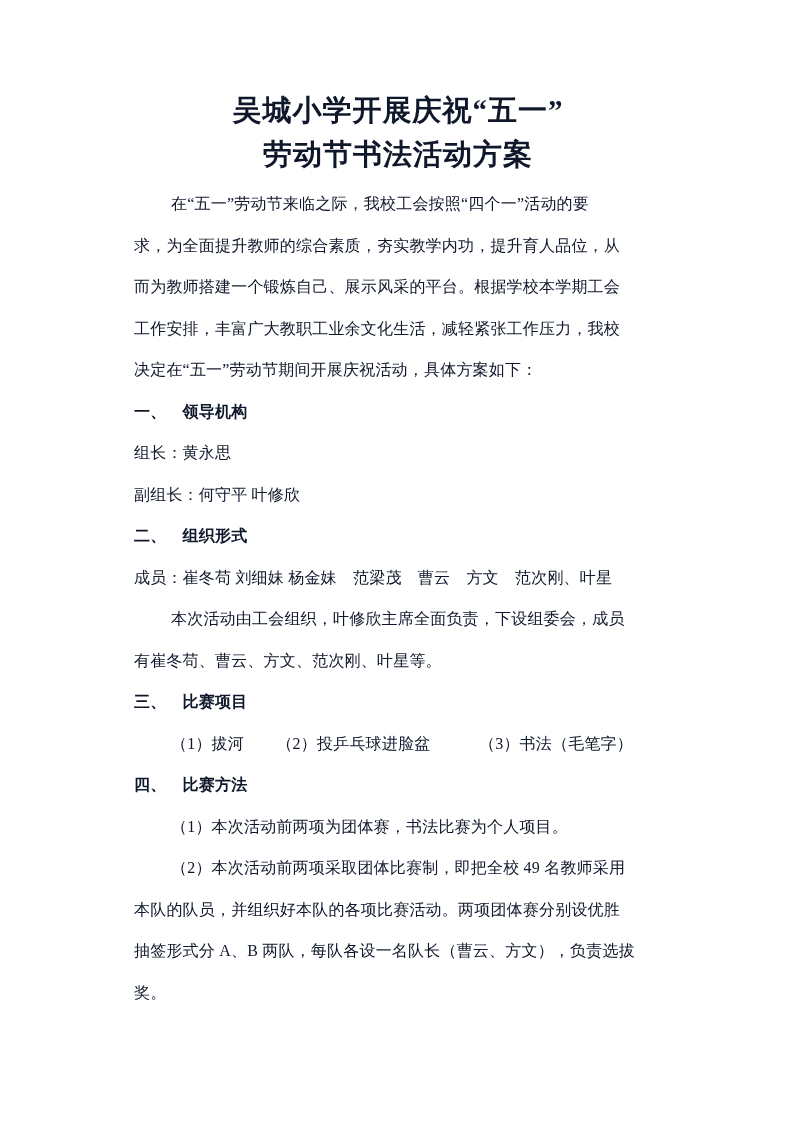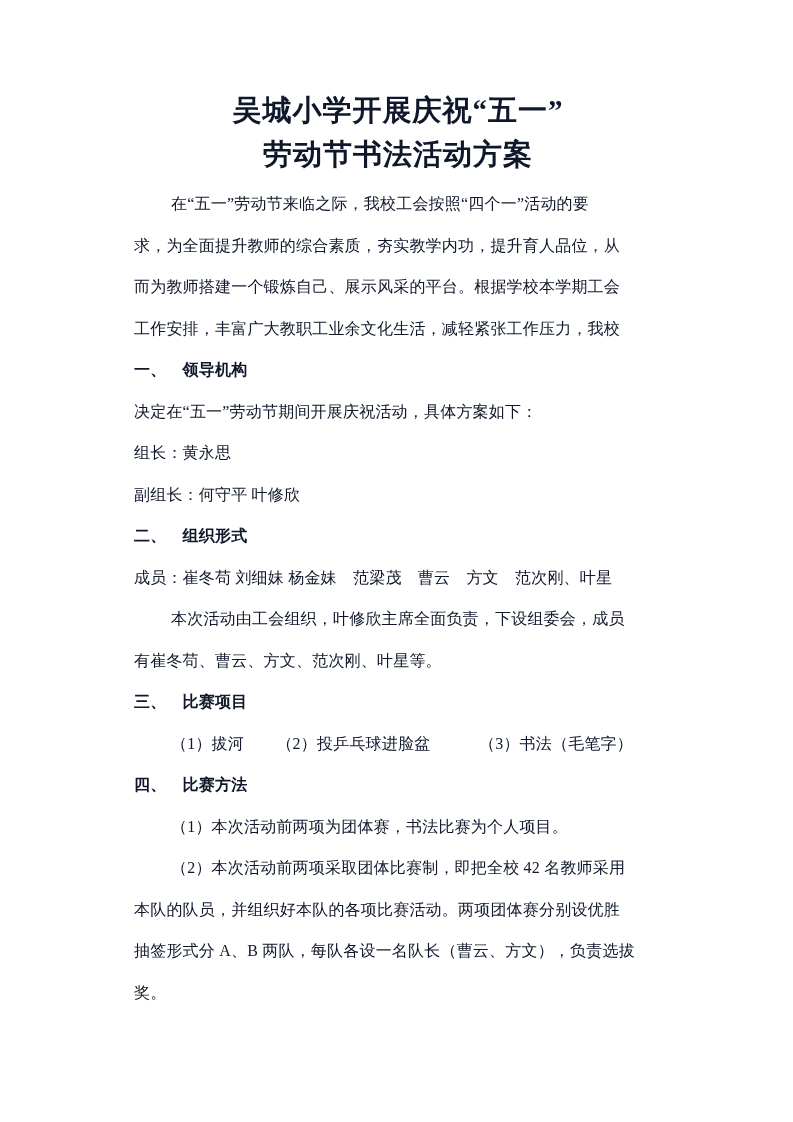--- a/index.html
+++ b/index.html
@@ -64,9 +64,9 @@
     <div class="line">求，为全面提升教师的综合素质，夯实教学内功，提升育人品位，从</div>
     <div class="line">而为教师搭建一个锻炼自己、展示风采的平台。根据学校本学期工会</div>
     <div class="line">工作安排，丰富广大教职工业余文化生活，减轻紧张工作压力，我校</div>
+    <div class="line">决定在“五一”劳动节期间开展庆祝活动，具体方案如下：</div>
+
     <div class="line heading">一、　领导机构</div>
-
-    <div class="line">决定在“五一”劳动节期间开展庆祝活动，具体方案如下：</div>
     <div class="line">组长：黄永思</div>
     <div class="line">副组长：何守平 叶修欣</div>
     <div class="line heading">二、　组织形式</div>

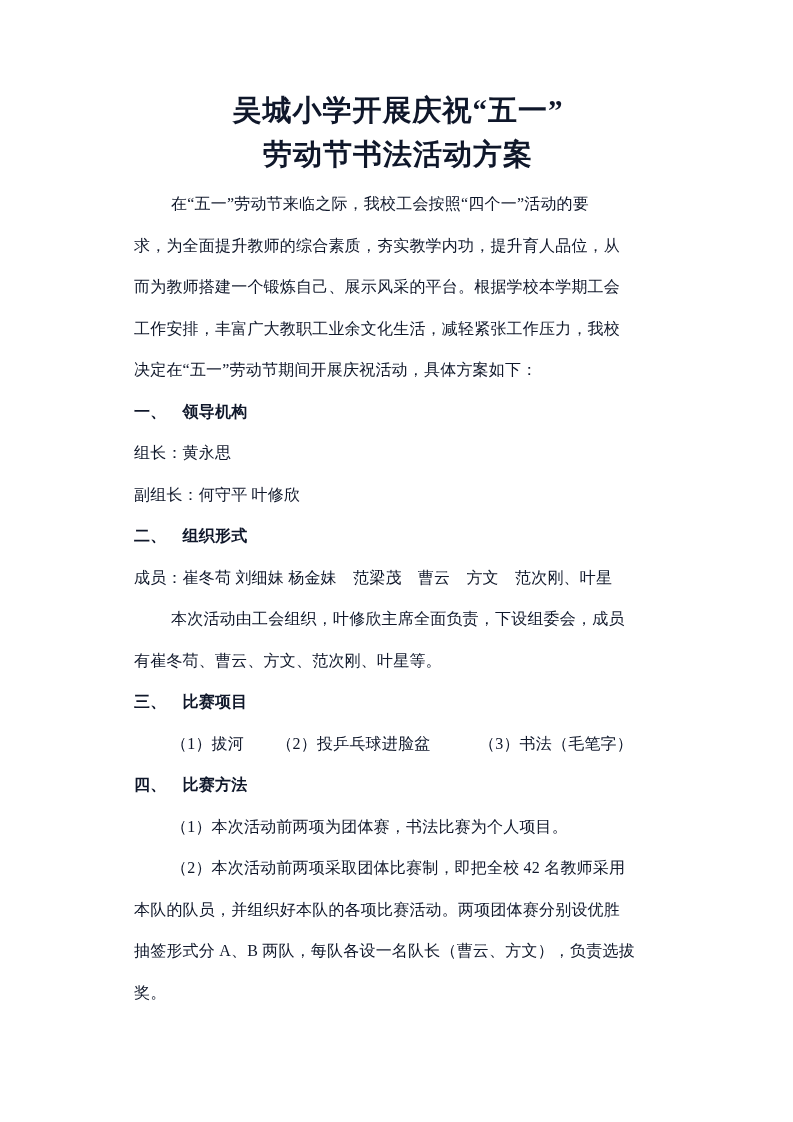--- a/index.html
+++ b/index.html
@@ -80,7 +80,7 @@
 
     <div class="line heading">四、　比赛方法</div>
     <div class="line indent">（1）本次活动前两项为团体赛，书法比赛为个人项目。</div>
-    <div class="line indent">（2）本次活动前两项采取团体比赛制，即把全校 42 名教师采用</div>
+    <div class="line indent">（2）本次活动前两项采取团体比赛制，即把全校 49 名教师采用</div>
     <div class="line">本队的队员，并组织好本队的各项比赛活动。两项团体赛分别设优胜</div>
     <div class="line">抽签形式分 A、B 两队，每队各设一名队长（曹云、方文），负责选拔</div>
     <div class="line">奖。</div>

